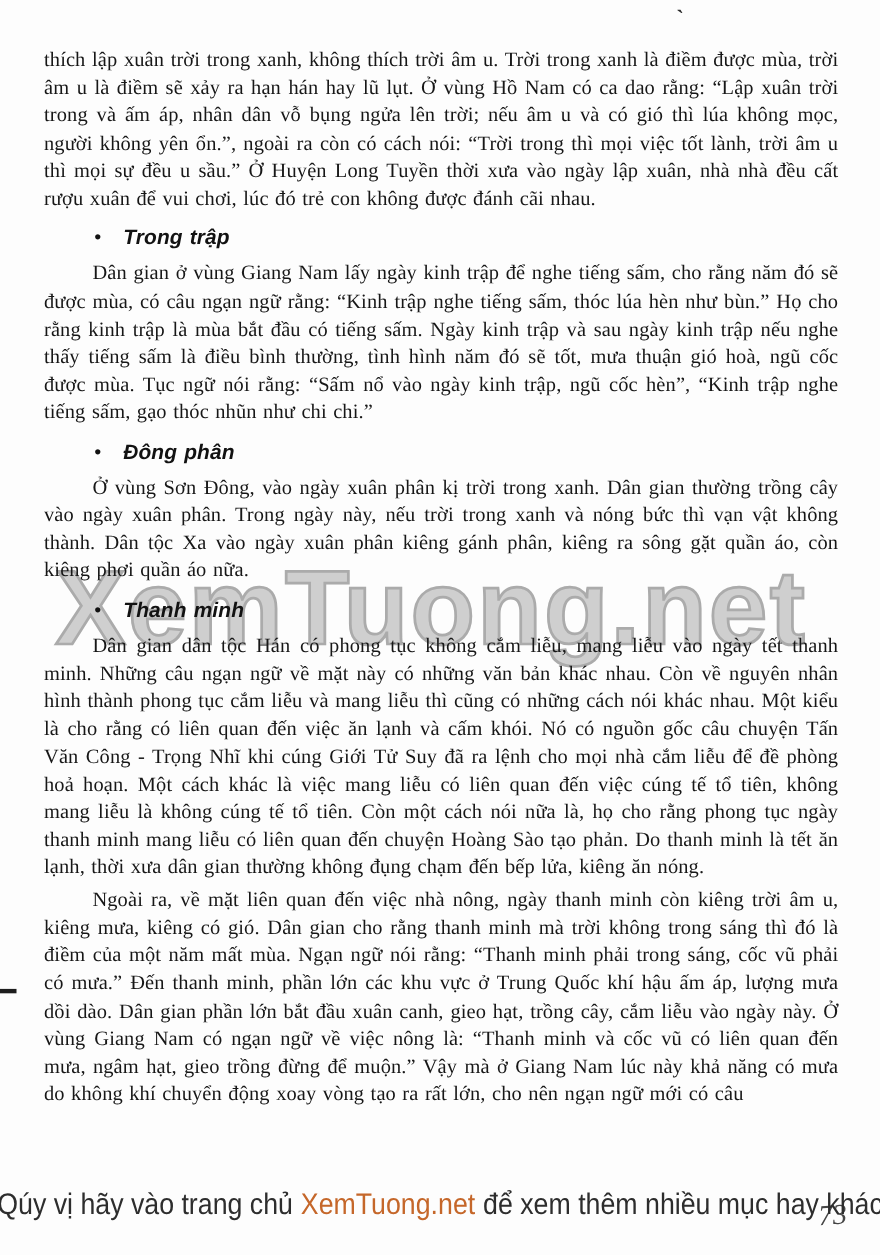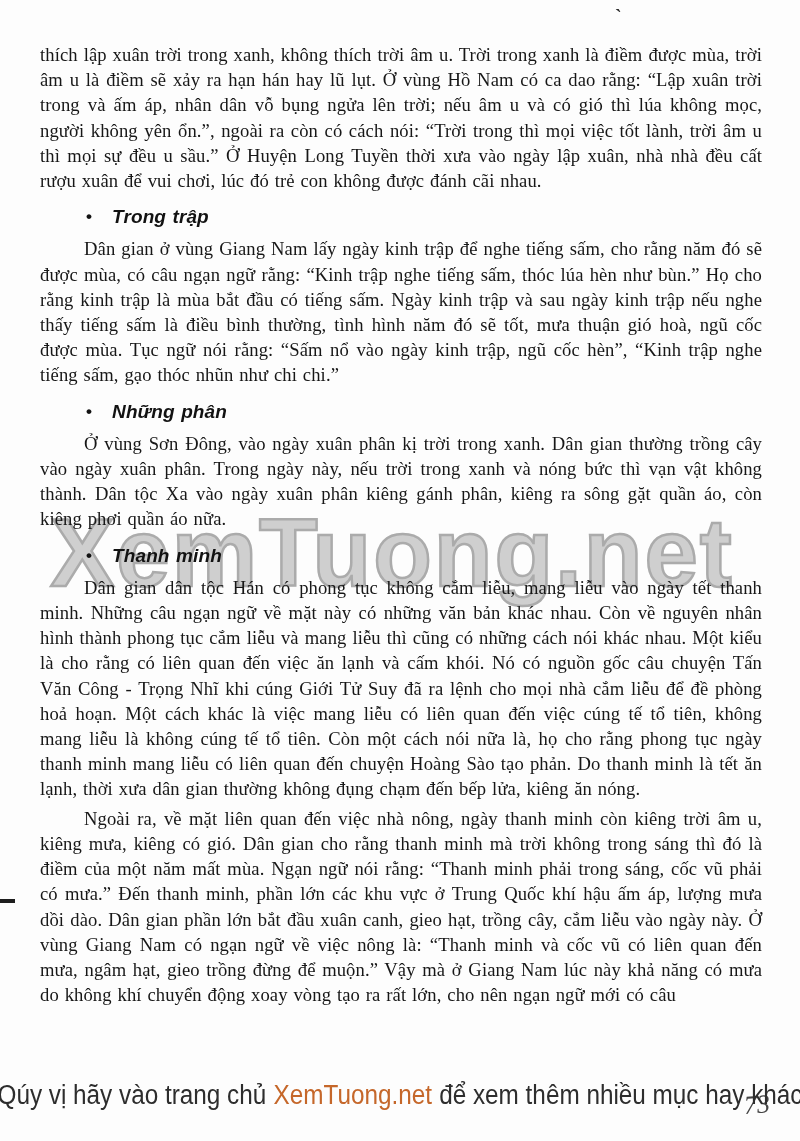--- a/index.html
+++ b/index.html
@@ -148,7 +148,7 @@
 
     <div class="section-header">
       <span class="bullet">•</span>
-      <span>Những phân</span>
+      <span>Đông phân</span>
     </div>
     <p class="para indent">Ở vùng Sơn Đông, vào ngày xuân phân kị trời trong xanh. Dân gian thường trồng cây vào ngày xuân phân. Trong ngày này, nếu trời trong xanh và nóng bức thì vạn vật không thành. Dân tộc Xa vào ngày xuân phân kiêng gánh phân, kiêng ra sông gặt quần áo, còn kiêng phơi quần áo nữa.</p>
 

